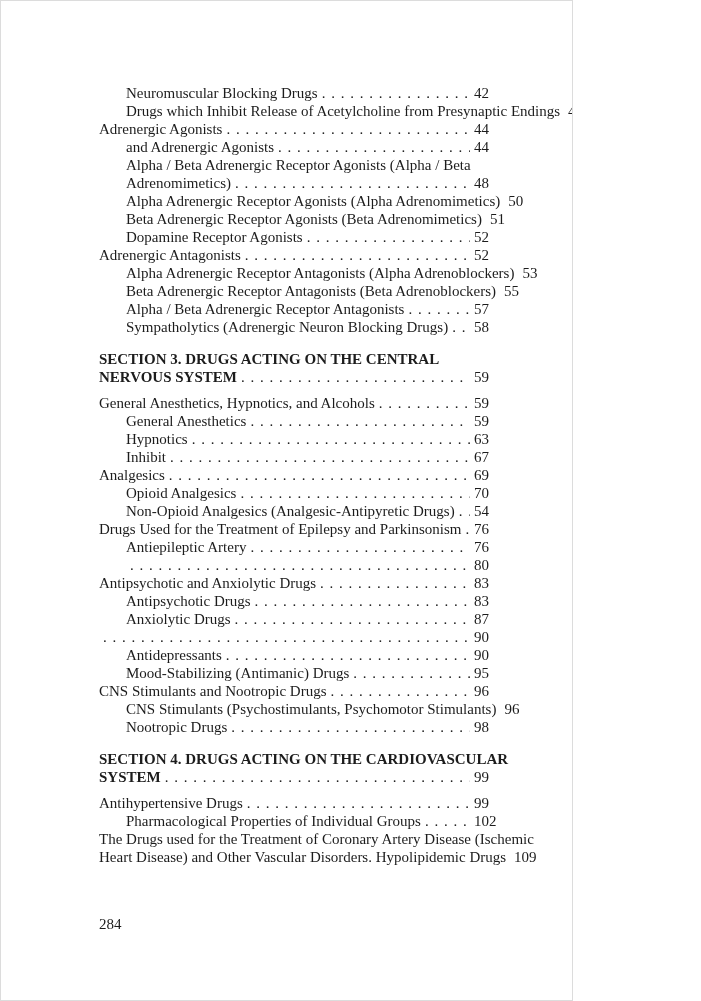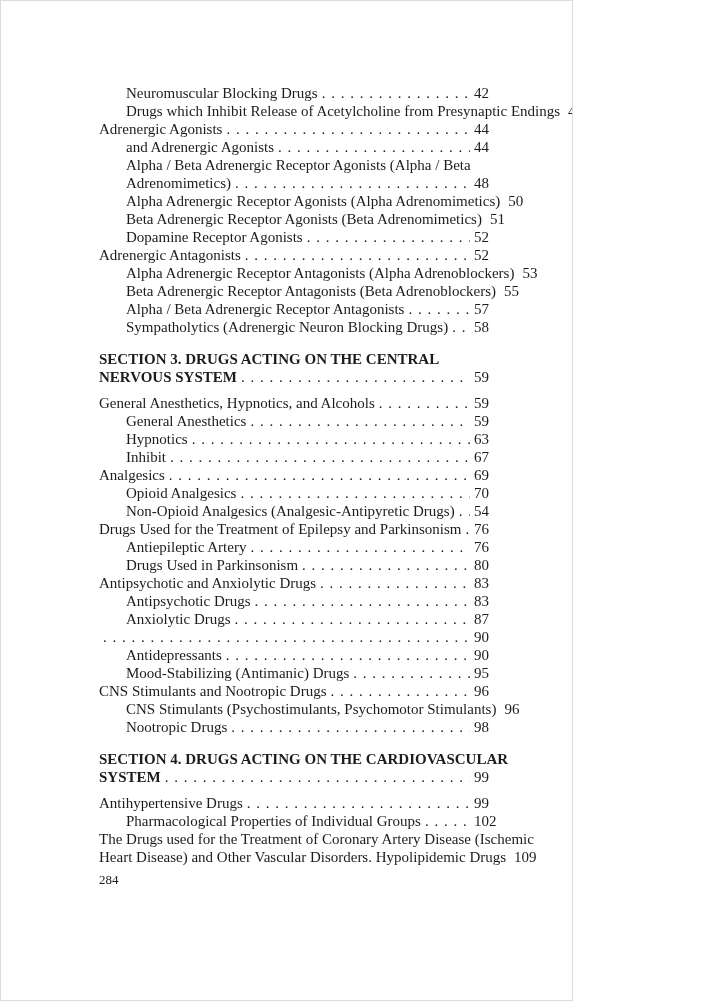--- a/index.html
+++ b/index.html
@@ -234,7 +234,6 @@
       </div>
       <div class="entry level-1">
         <div class="line">
-          <span class="title">Drugs Used in Parkinsonism</span>
           <span class="dots">. . . . . . . . . . . . . . . . . . . . . . . . . . . . . . . . . . . . . . . . . . . . . . . . . . . . . . . . . . . . . . . . . . . . . . . . . . . . . . . . . . . . . . . . . . . . . . . . . . . . . . . . . . . . . . . . . . . . . . . . </span>
           <span class="pagenum">80</span>
         </div>

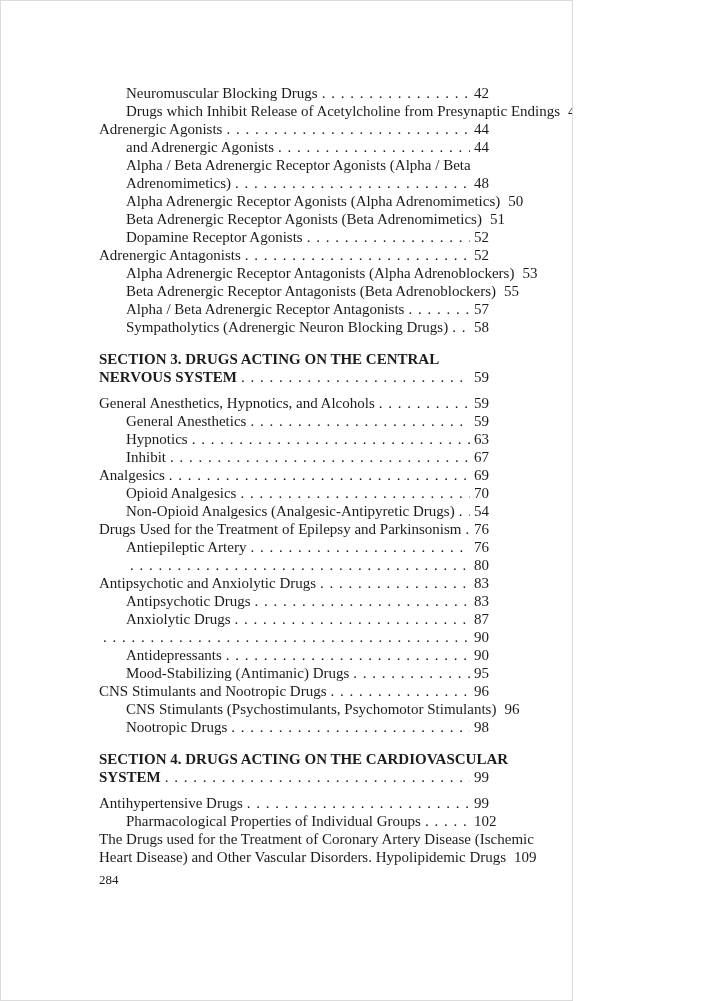--- a/index.html
+++ b/index.html
@@ -55,8 +55,8 @@
   .footer {
     position: absolute;
     left: 98px;
-    top: 870px;
-    font-size: 13px;
+    top: 914px;
+    font-size: 15px;
     text-align: right;
   }
 </style>

